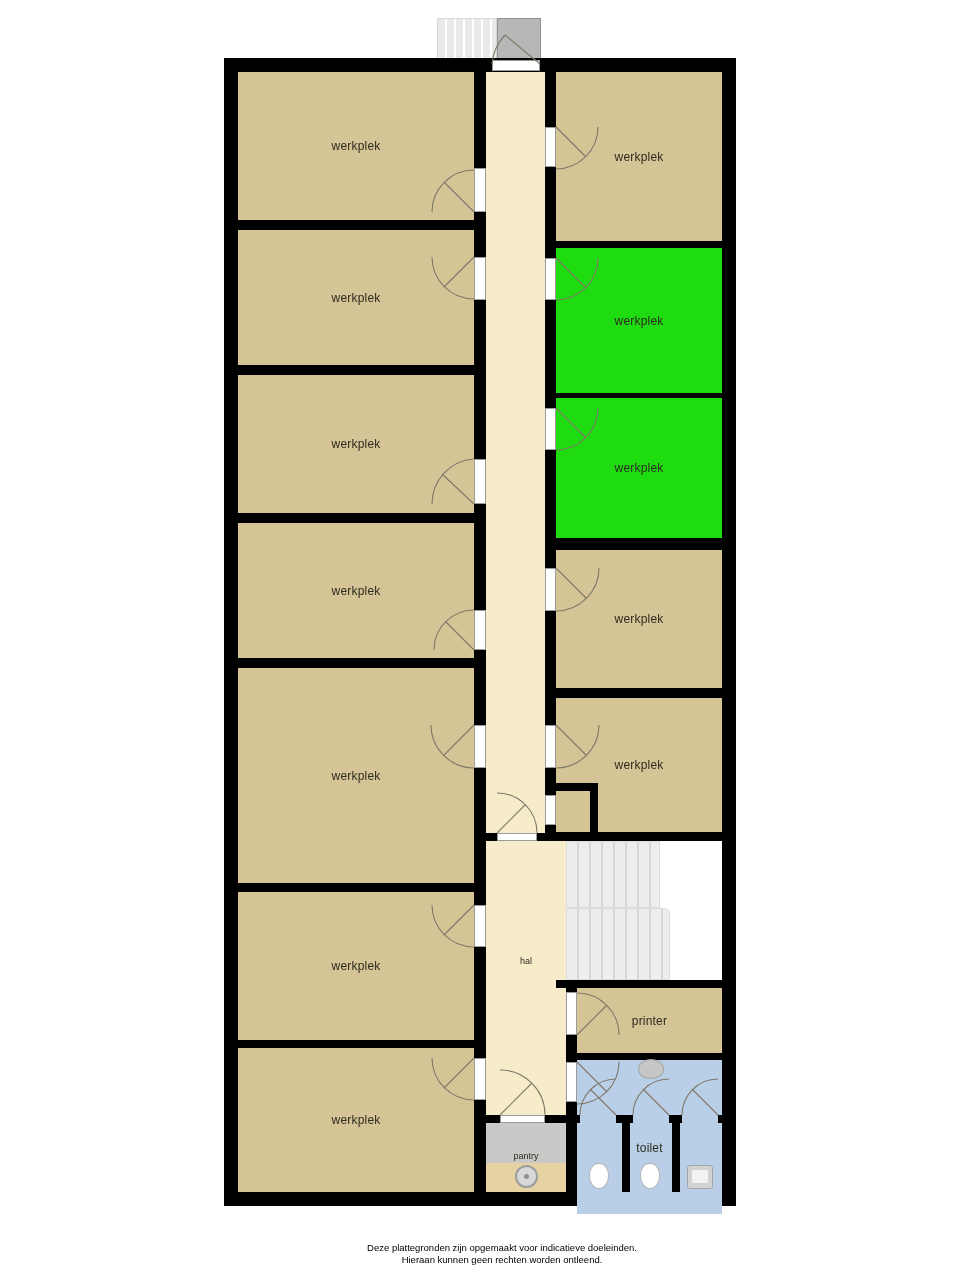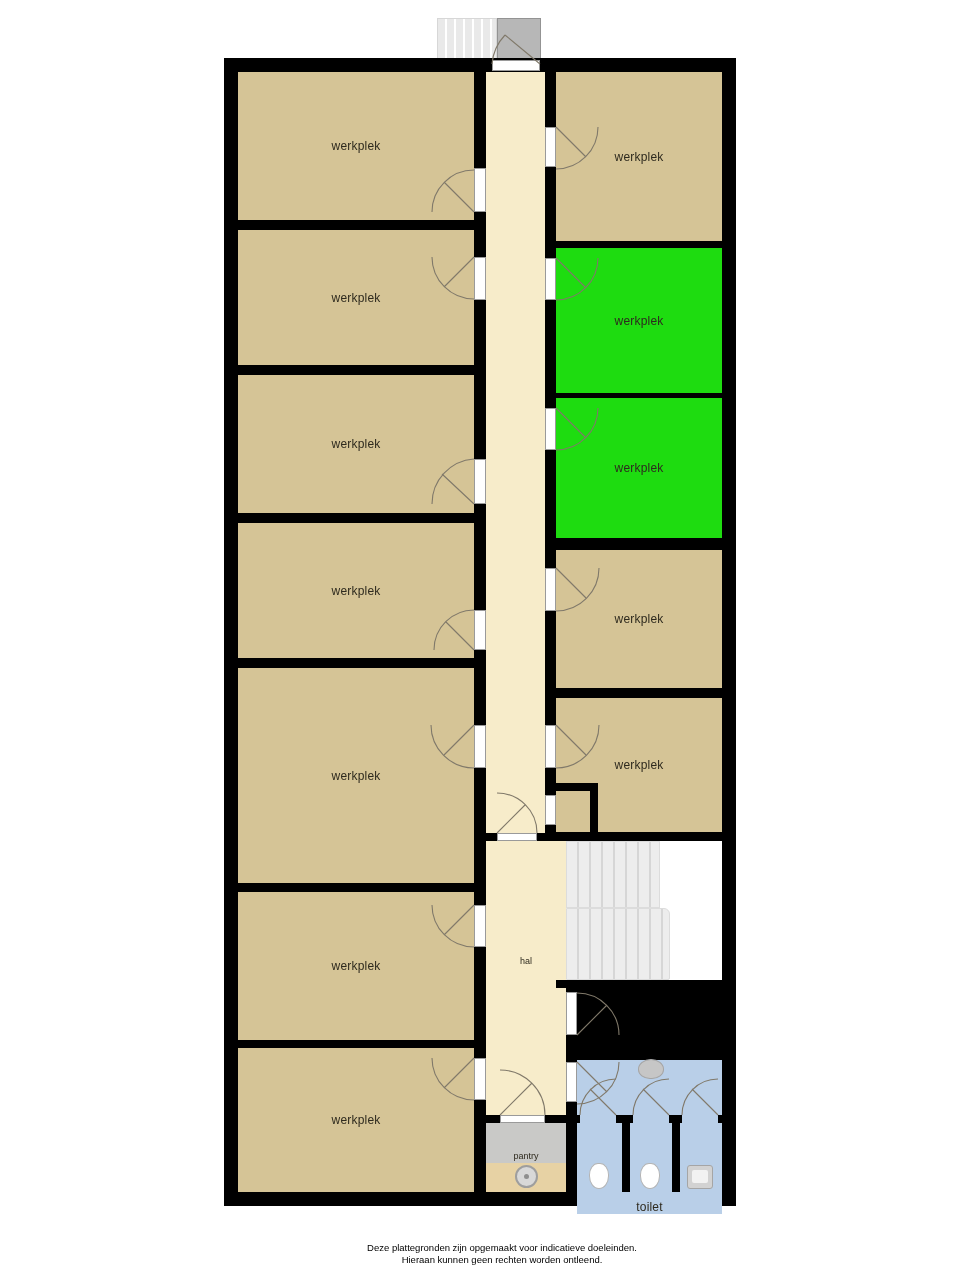--- a/index.html
+++ b/index.html
@@ -105,6 +105,9 @@
   <div class="stairs-in" style="left:566px;top:908px;width:104px;height:72px;border-radius:0 6px 2px 0;"></div>
 
   <div class="wall" style="left:556px;top:980px;width:166px;height:8px;"></div>
+  <div class="room tan" style="left:577px;top:988px;width:145px;height:65px;">
+    <span class="lbl">printer</span>
+    </div>
 
   <div class="room wet" style="left:577px;top:1060px;width:145px;height:132px;align-items:flex-end;padding-top:22px;">
     <span class="lbl">toilet</span>

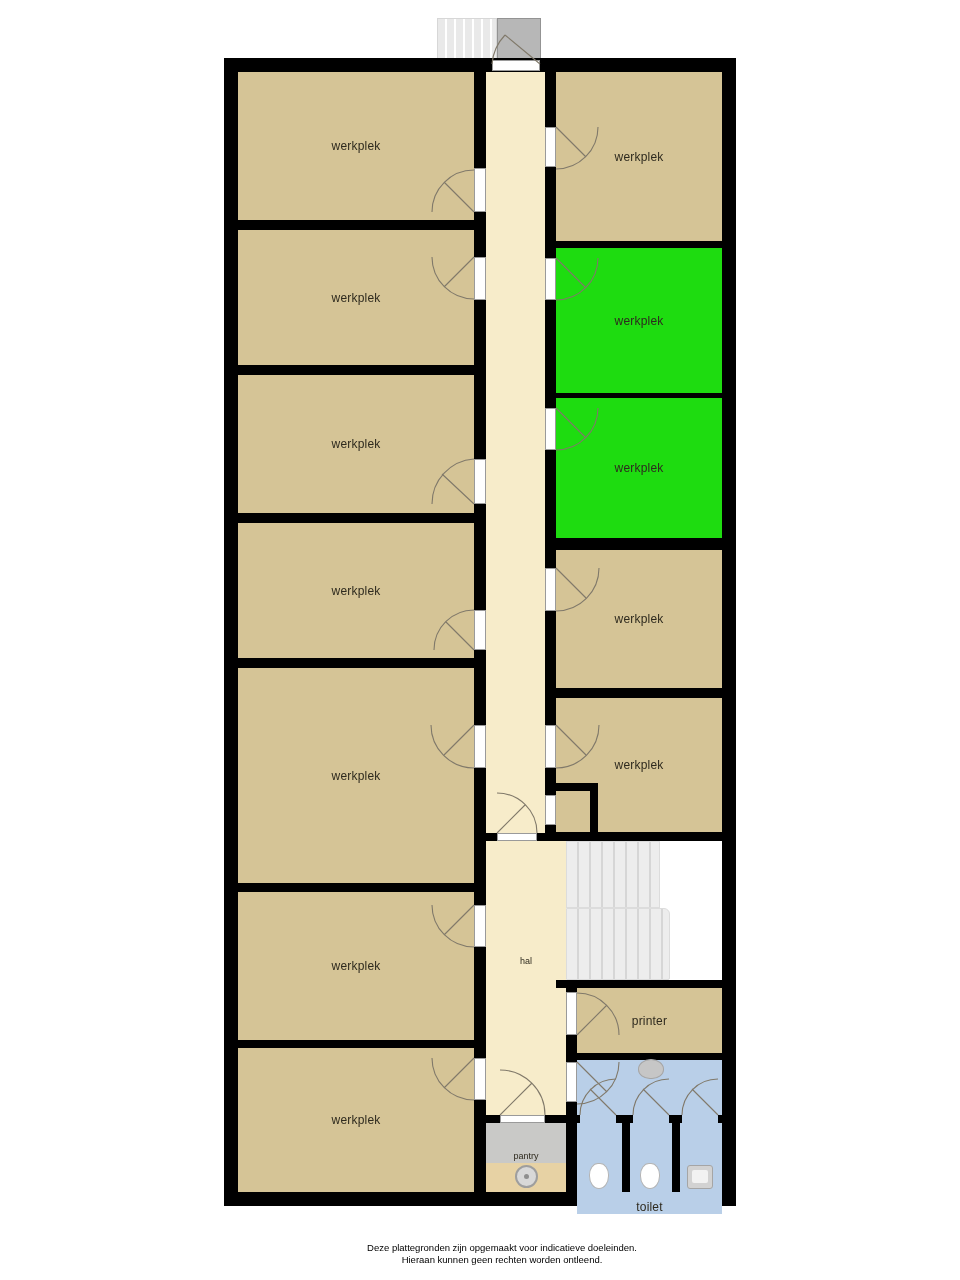--- a/index.html
+++ b/index.html
@@ -109,7 +109,7 @@
     <span class="lbl">printer</span>
     </div>
 
-  <div class="room wet" style="left:577px;top:1060px;width:145px;height:132px;align-items:flex-end;padding-top:22px;">
+  <div class="room wet" style="left:577px;top:1060px;width:145px;height:132px;align-items:center;padding-top:22px;">
     <span class="lbl">toilet</span>
     </div>
   <div class="wall" style="left:577px;top:1115px;width:145px;height:8px;"></div>

